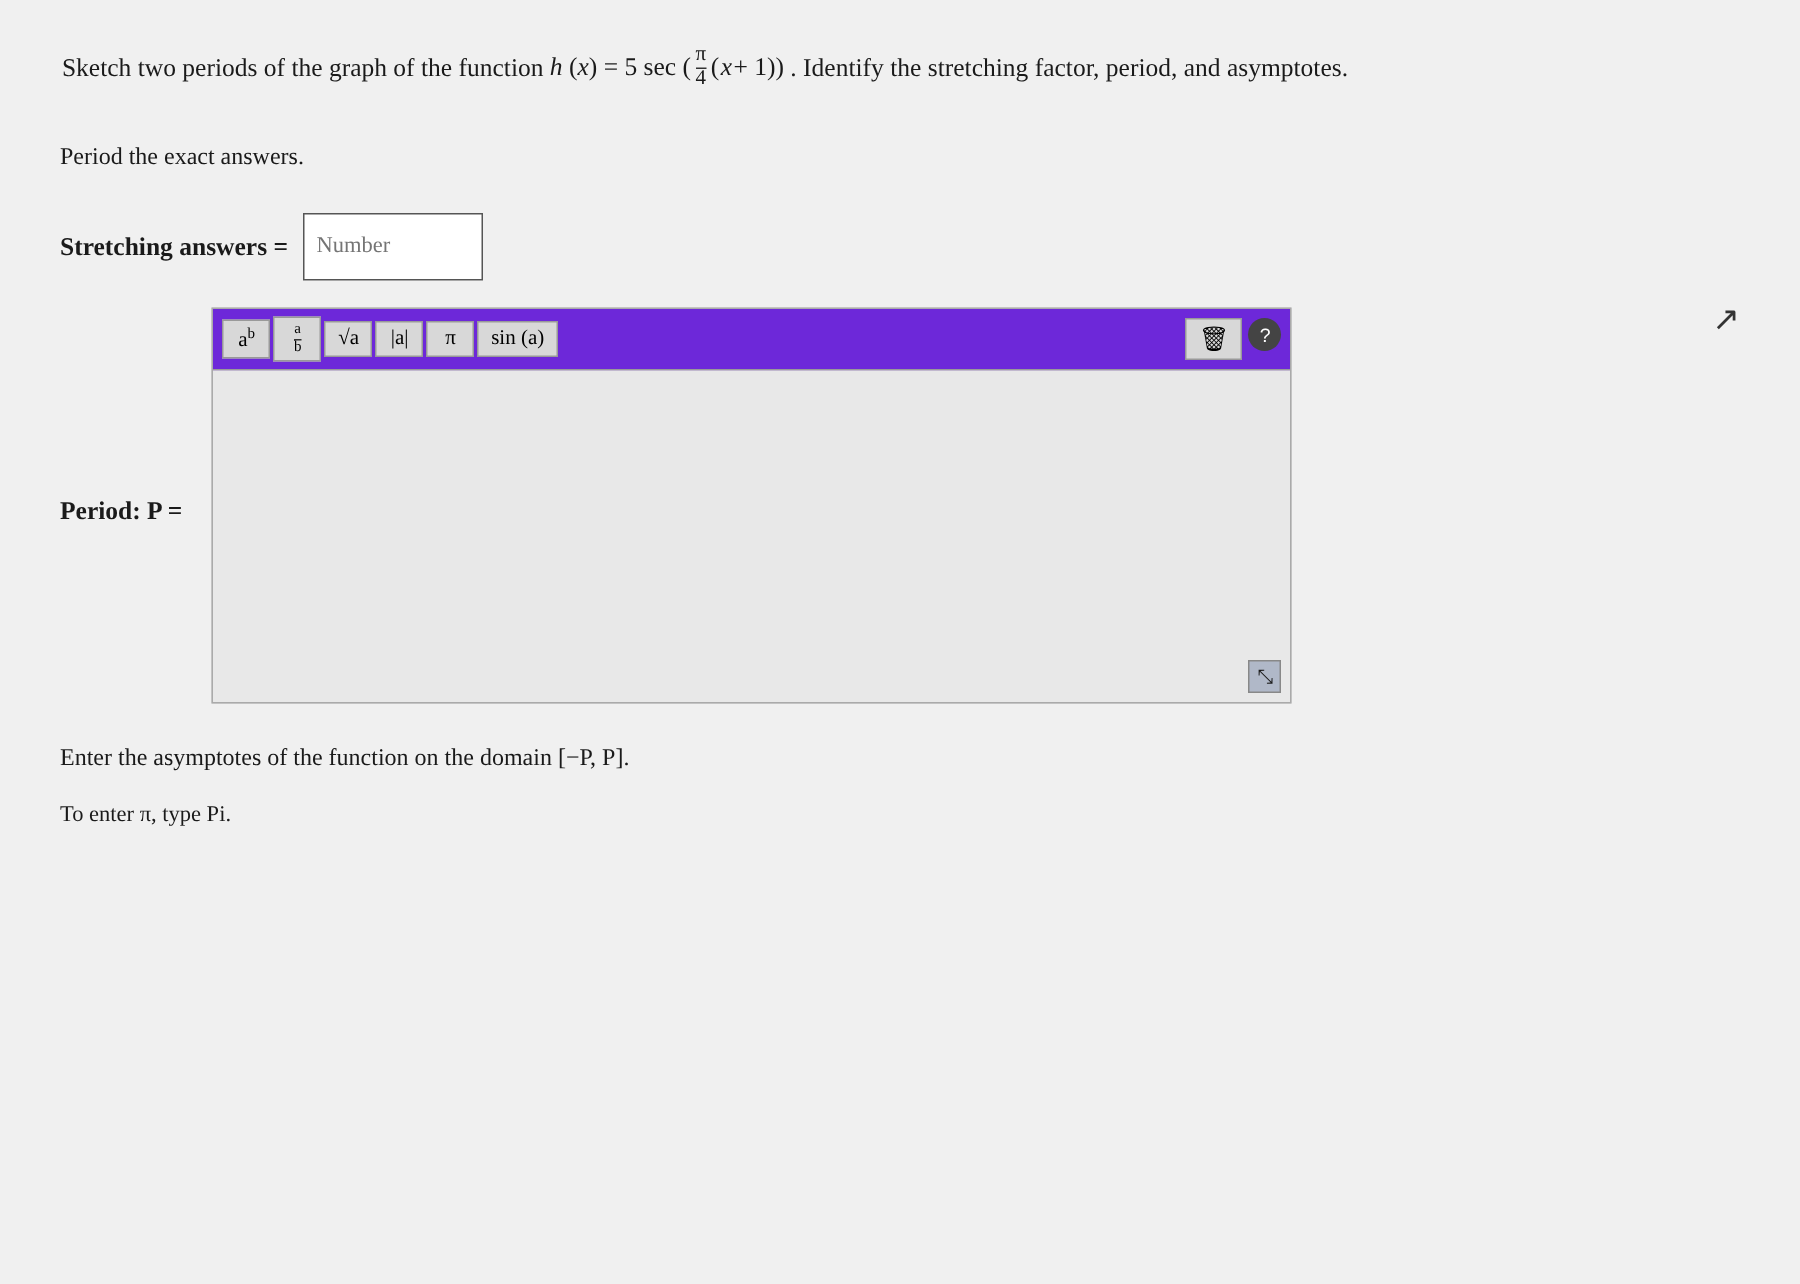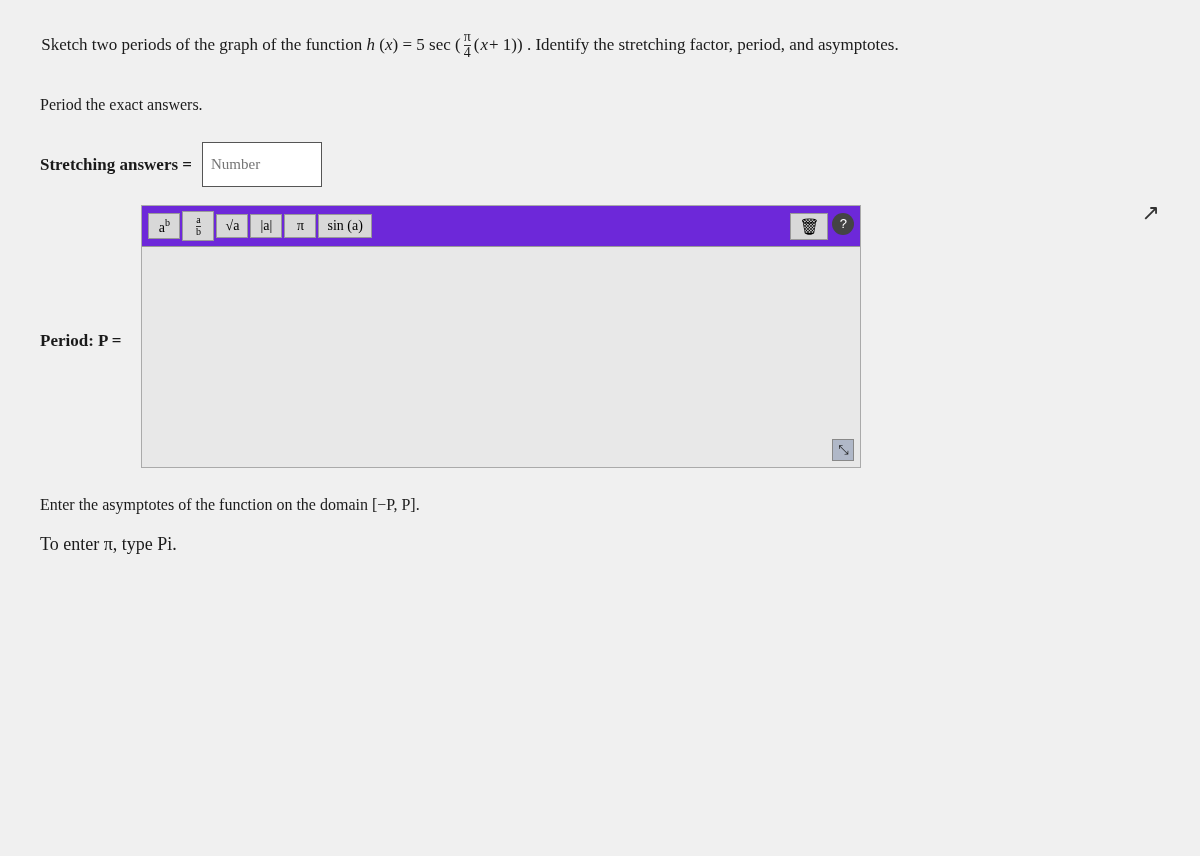--- a/index.html
+++ b/index.html
@@ -145,7 +145,7 @@
       font-family: Liberation Serif, serif;
     }
     .to-enter-text {
-      font-size: 18px;
+      font-size: 15px;
     }
     .toolbar-right-icons {
       display: flex;

